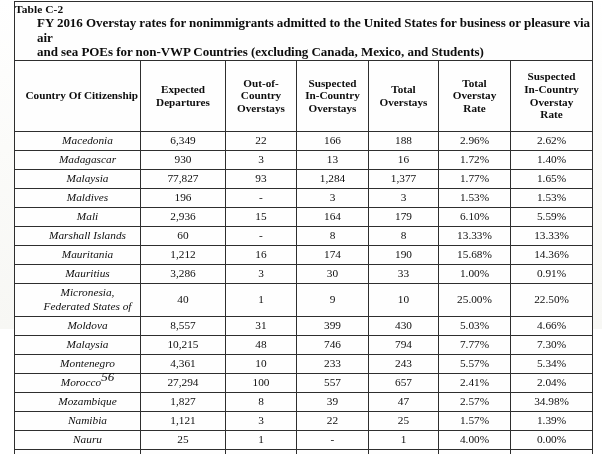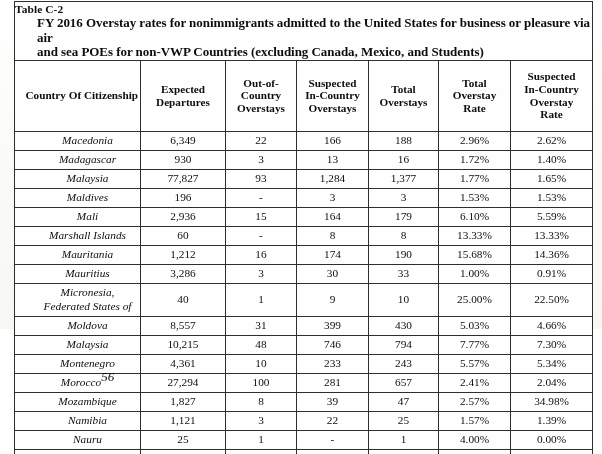--- a/index.html
+++ b/index.html
@@ -281,7 +281,7 @@
             <td class="country">Morocco<sup class="fn">56</sup></td>
             <td>27,294</td>
             <td>100</td>
-            <td>281</td>
+            <td>557</td>
             <td>657</td>
             <td>2.41%</td>
             <td>2.04%</td>

